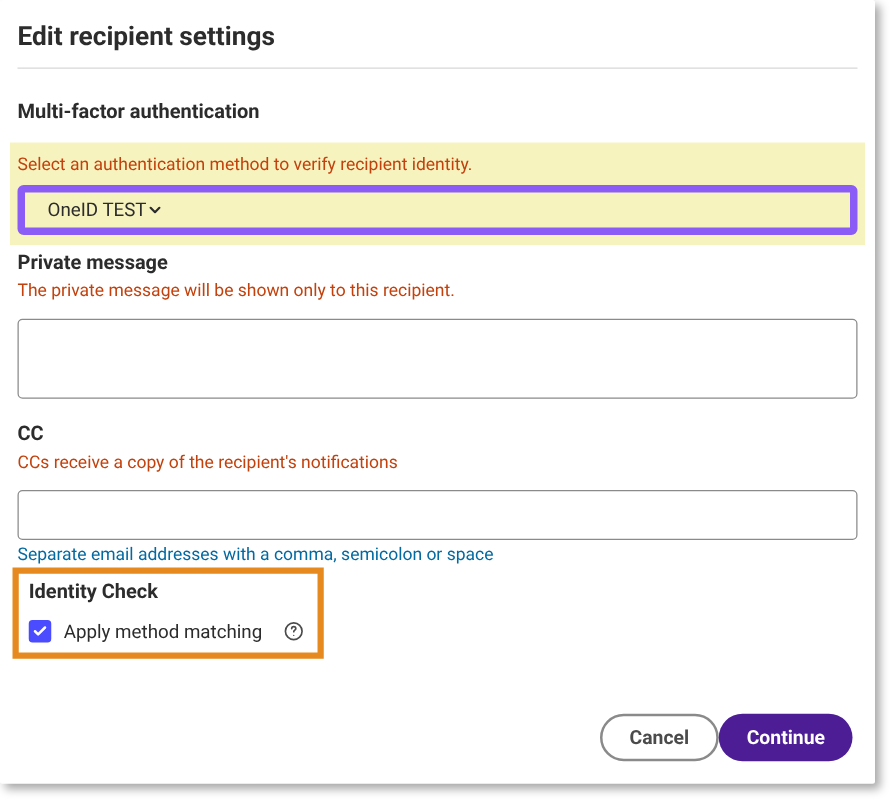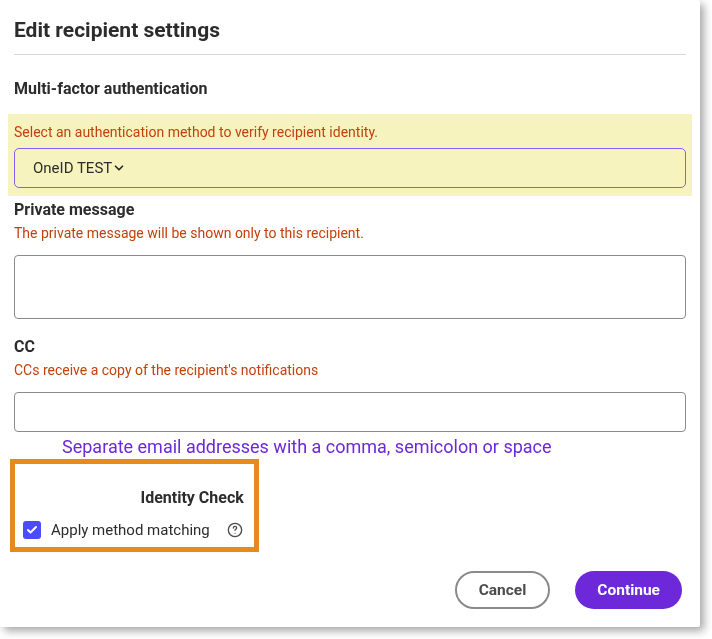--- a/index.html
+++ b/index.html
@@ -59,7 +59,7 @@
       justify-content: flex-start;
       width: 100%;
       height: 40px;
-      border: 1px solid #8b5cf6;
+      border: 6px solid #8b5cf6;
       border-radius: 5px;
       background: transparent;
       padding: 0 20px 0 18px;

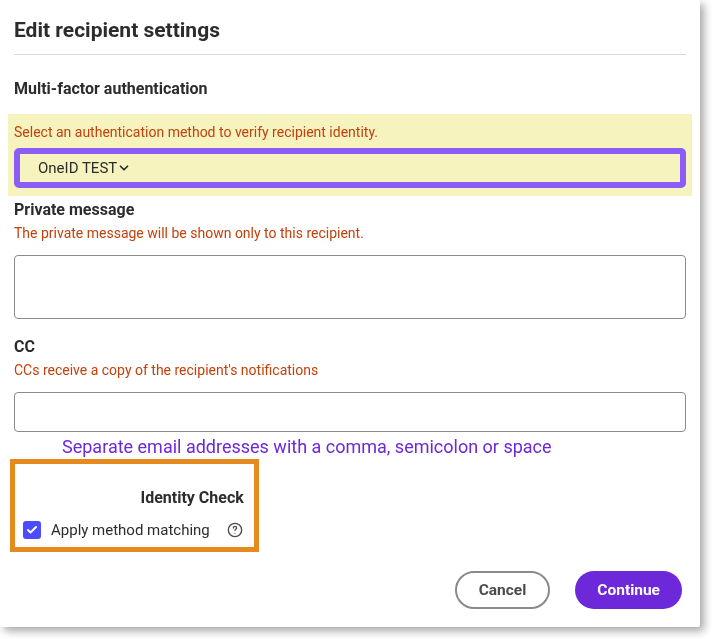--- a/index.html
+++ b/index.html
@@ -103,10 +103,9 @@
       margin-top: 6px;
     }
     .caption {
-      font-size: 18px;
-      color: #6d28d9;
+      font-size: 14px;
+      color: #0369a1;
       margin-top: 4px;
-      margin-left: 48px;
     }
     .cc-section {
       margin-top: 14px;

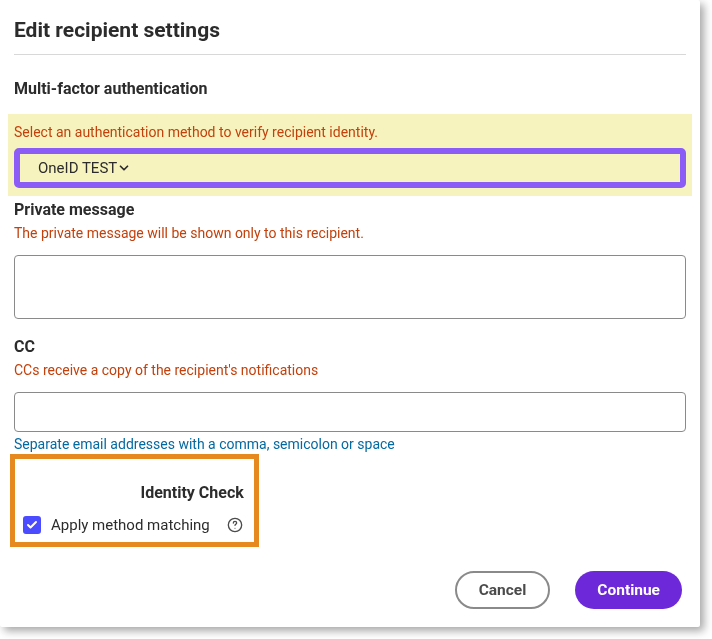--- a/index.html
+++ b/index.html
@@ -113,10 +113,9 @@
     .identity-frame {
       border: 5px solid #e68a1f;
       display: inline-block;
-      padding: 24px 10px 8px 8px;
+      padding: 4px 10px 8px 8px;
       margin-top: 2px;
       margin-left: -4px;
-      text-align: right;
     }
     .identity-title {
       font-size: 16px;

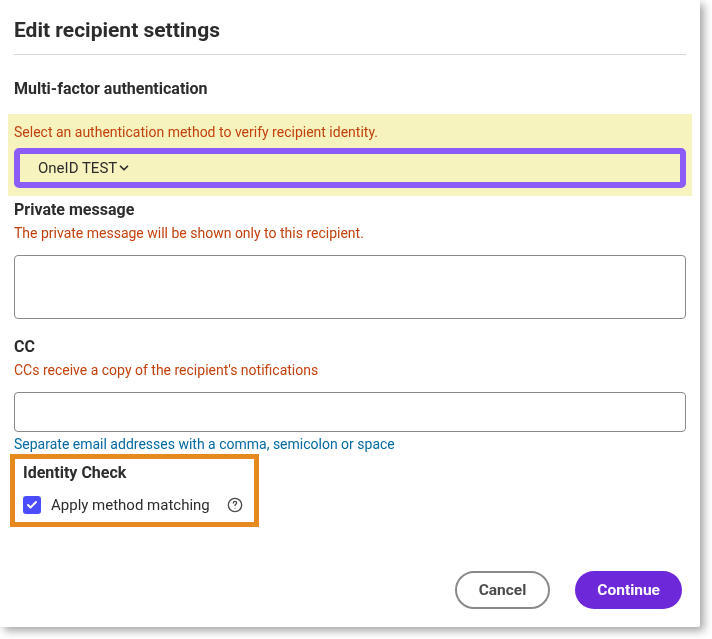--- a/index.html
+++ b/index.html
@@ -165,7 +165,7 @@
       bottom: 18px;
       right: 18px;
       display: flex;
-      gap: 25px;
+      gap: 0;
       align-items: center;
     }
     .btn {

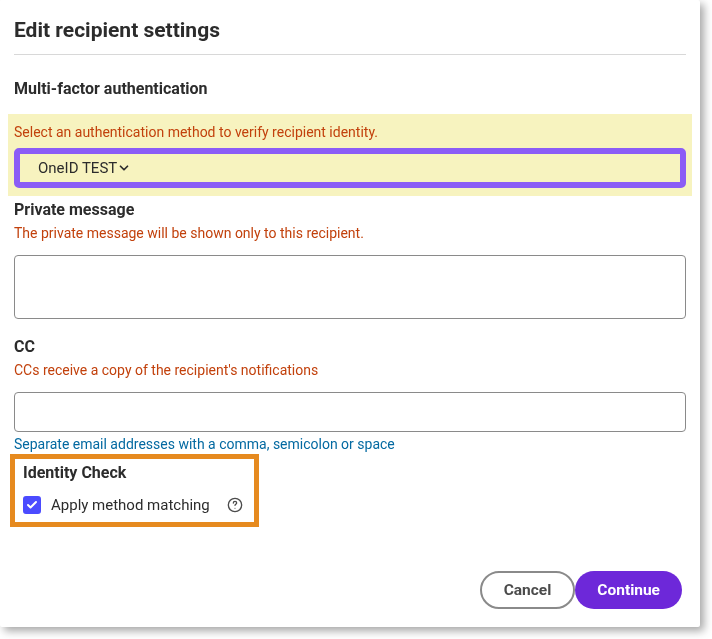--- a/index.html
+++ b/index.html
@@ -184,7 +184,7 @@
       border: 2px solid #8a8a8a;
     }
     .btn-primary {
-      background: #6d28d9;
+      background: #4c1d95;
       color: #fff;
     }
   </style>

